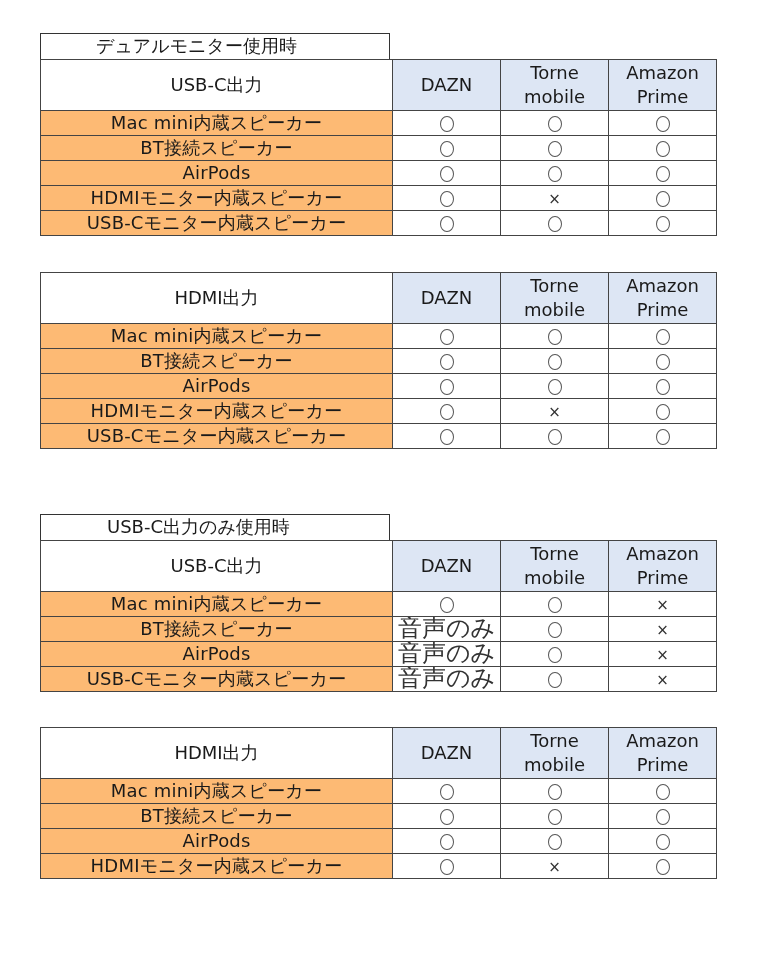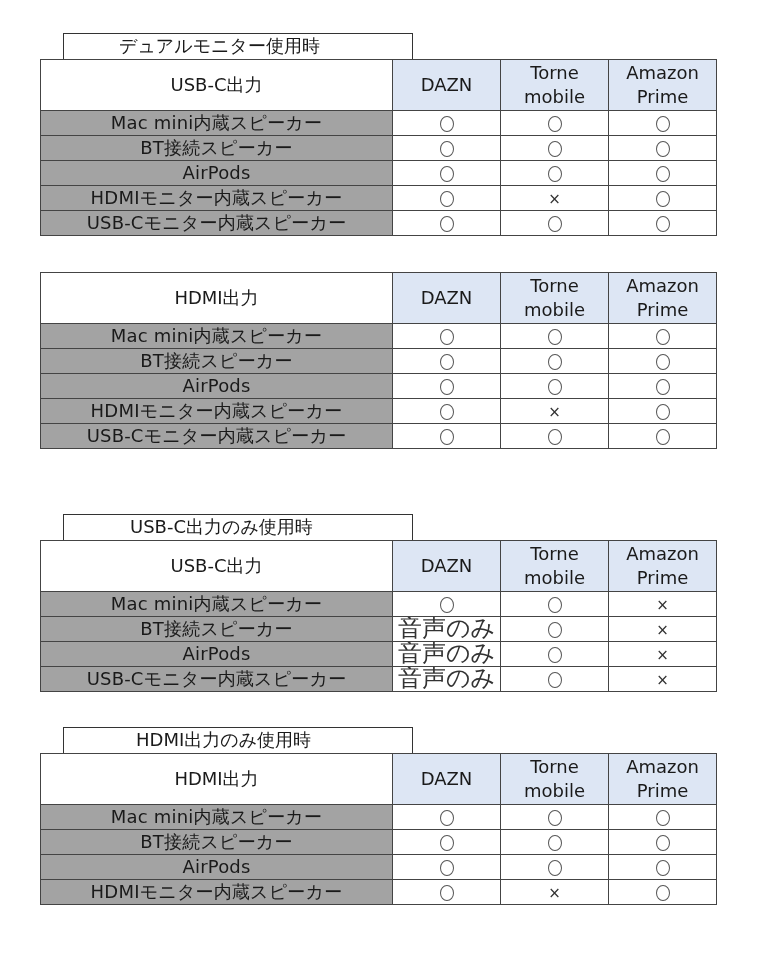--- a/index.html
+++ b/index.html
@@ -5,7 +5,7 @@
   html,body{margin:0;padding:0;background:#fff;}
   body{width:762px;height:960px;position:relative;font-family:"DejaVu Sans","Liberation Sans",sans-serif;color:#1a1a1a;overflow:hidden;}
   .block{position:absolute;left:40px;}
-  .title{width:350px;height:26px;border:1.5px solid #333;border-bottom:none;box-sizing:border-box;font-size:18px;line-height:24px;padding-left:55px;background:#fff;margin-left:23px;}
+  .title{width:350px;height:26px;border:1.5px solid #333;border-bottom:none;box-sizing:border-box;font-size:18px;line-height:24px;padding-left:55px;background:#fff;}
   .title.narrow{padding-left:66px;}
   table{border-collapse:collapse;table-layout:fixed;}
   td{border:1.5px solid #444;padding:0;text-align:center;font-size:18px;white-space:nowrap;overflow:hidden;}

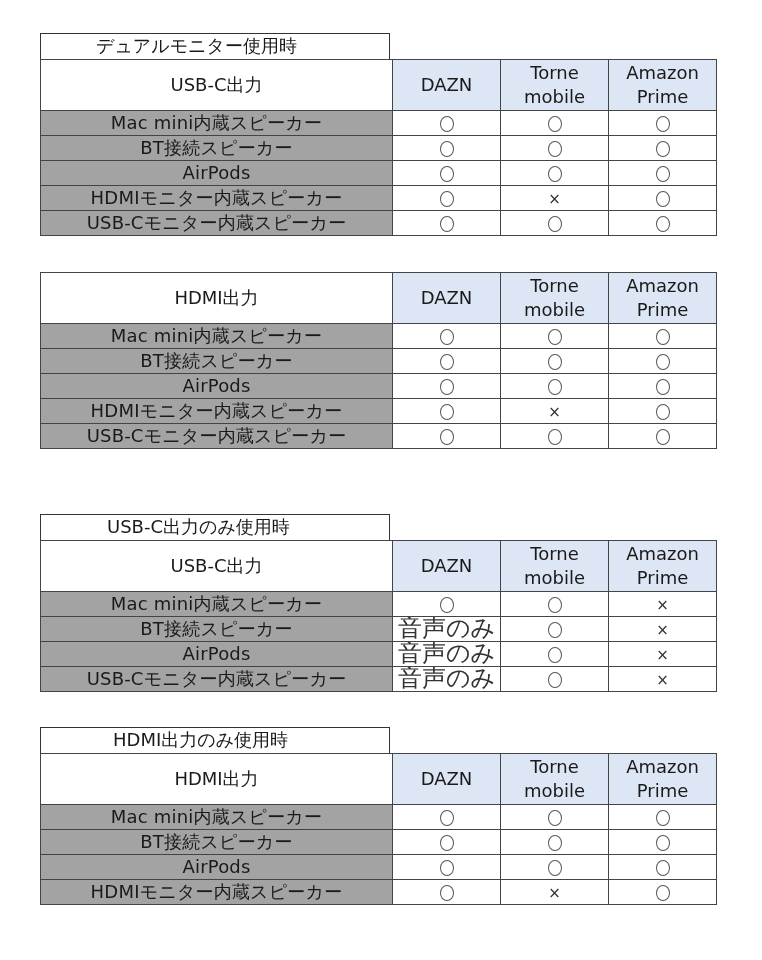--- a/index.html
+++ b/index.html
@@ -14,7 +14,7 @@
   tr.head td.corner{background:#fff;text-align:center;}
   tr.head td.svc{background:#dde6f4;font-size:18px;}
   tr.row td{height:24px;line-height:22px;}
-  tr.row td.dev{background:#a3a3a3;font-size:18px;letter-spacing:0.2px;}
+  tr.row td.dev{background:#fdba74;font-size:18px;letter-spacing:0.2px;}
   tr.row td.val{background:#fff;color:#333;}
   .circle{display:inline-block;width:14px;height:16px;border:1.3px solid #555;border-radius:50%;vertical-align:middle;box-sizing:border-box;}
   .cross{font-size:15px;color:#333;}

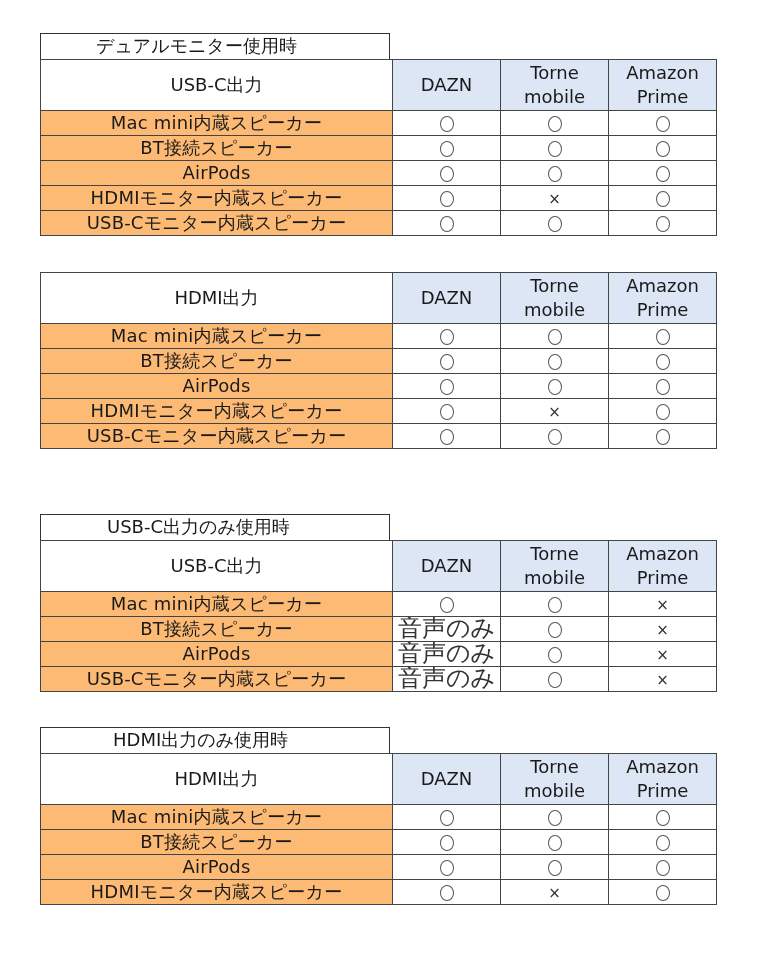--- a/index.html
+++ b/index.html
@@ -191,7 +191,6 @@
 </div>
 
 <div class="block" style="top:727px;">
-  <div class="title narrow" style="padding-left:72px;">HDMI出力のみ使用時</div>
   <table>
     <colgroup>
         <col class="c0">

